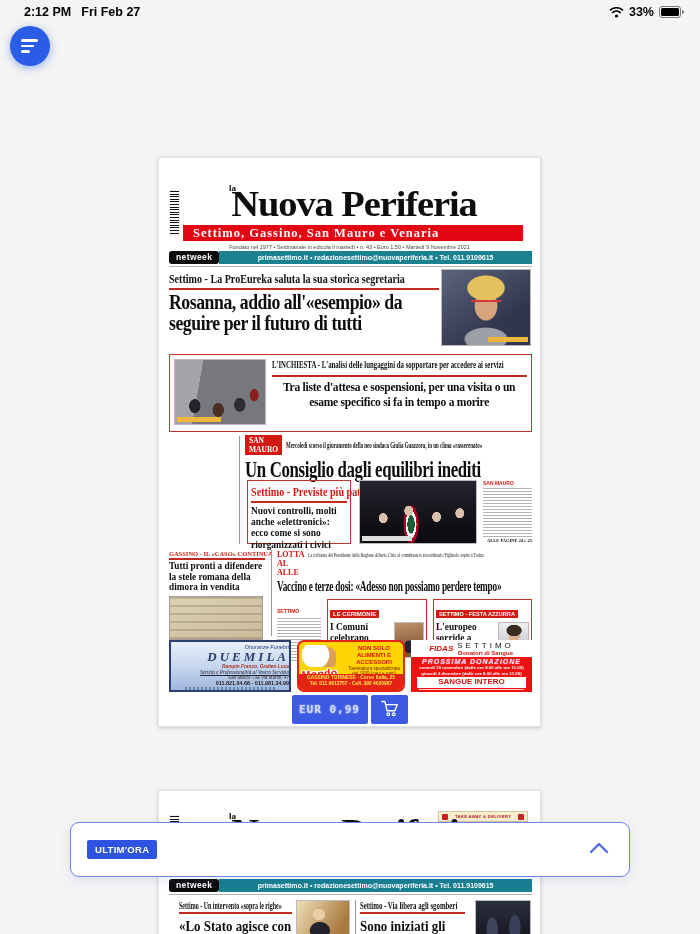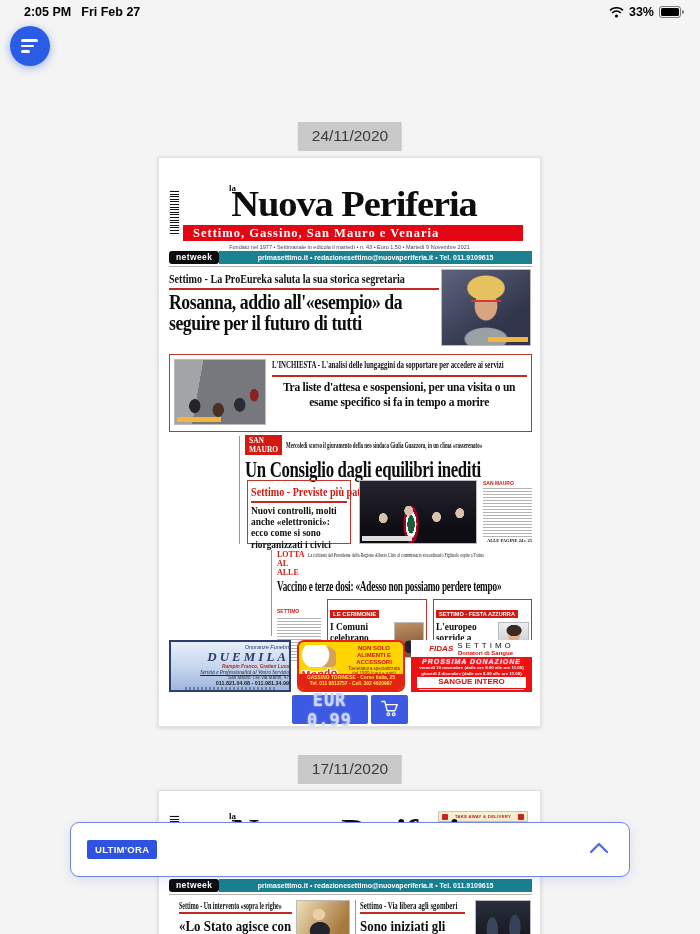--- a/index.html
+++ b/index.html
@@ -159,7 +159,7 @@
 
   <div class="statusbar">
     <div class="sb-left">
-      <span>2:05 PM</span>
+      <span>2:12 PM</span>
       <span>Fri Feb 27</span>
     </div>
     <div class="sb-right">

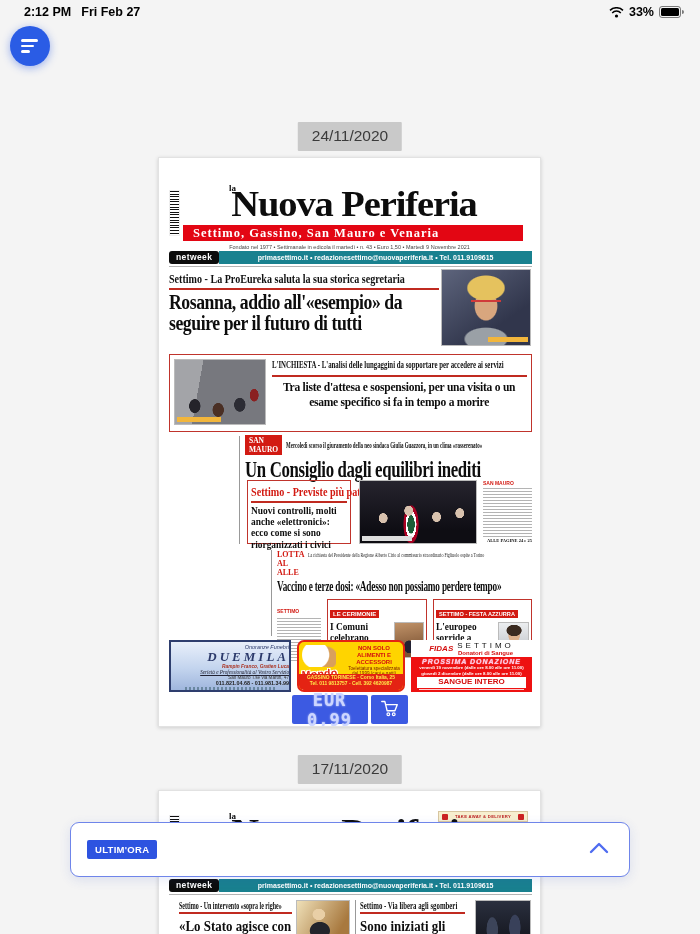--- a/index.html
+++ b/index.html
@@ -185,7 +185,6 @@
     <span style="display:contents"><i></i><i></i><i></i></span>
   </div>
 
-  <div class="date-badge" style="top:122px;">24/11/2020</div>
 
   <div class="card" style="top:157px; height:570px;">
 

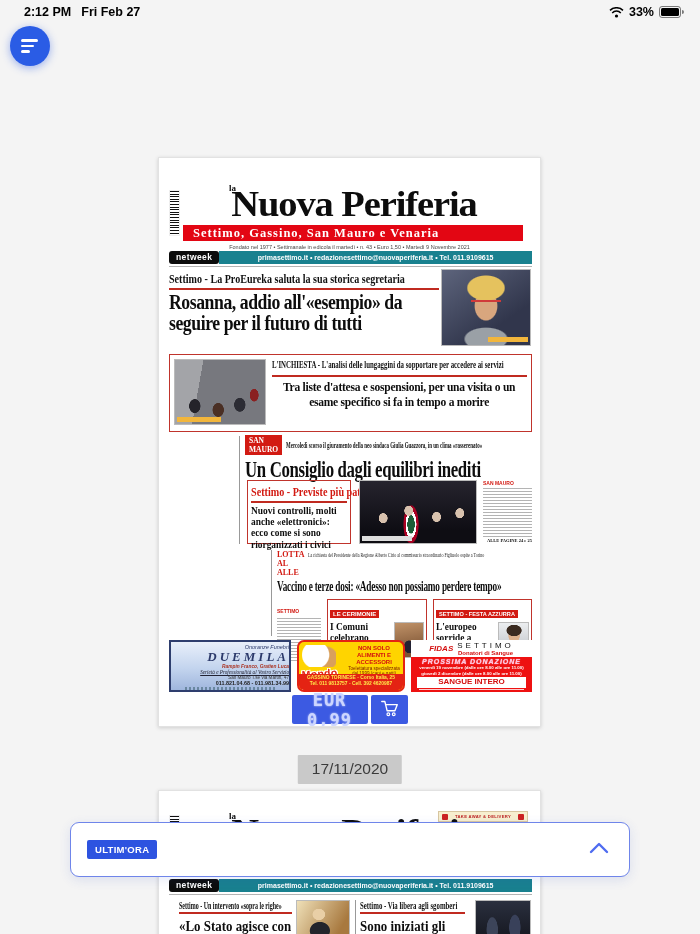--- a/index.html
+++ b/index.html
@@ -250,6 +250,13 @@
       <div class="hl serif" style="font-size:4.5px; text-align:right;">ALLE PAGINE 24 e 25</div>
     </div>
 
+    <div class="abs" style="left:10px; top:392px; width:96px;">
+      <div class="redlabel serif redrule" style="font-size:6.8px; padding-bottom:1px;">
+        <span class="cx sx95">GASSINO - IL «CASO» CONTINUA</span>
+      </div>
+      <div class="hl serif" style="font-size:9.3px; line-height:1.15; margin-top:1px;">Tutti pronti a difendere la stele romana della dimora in vendita</div>
+      <div class="photo ph-stone" style="position:relative; display:block; margin-top:3px; width:94px; height:44px;"></div>
+    </div>
     <div class="abs vline" style="left:112px; top:392px; height:86px;"></div>
 
     <div class="abs" style="left:118px; top:392px; width:255px;">

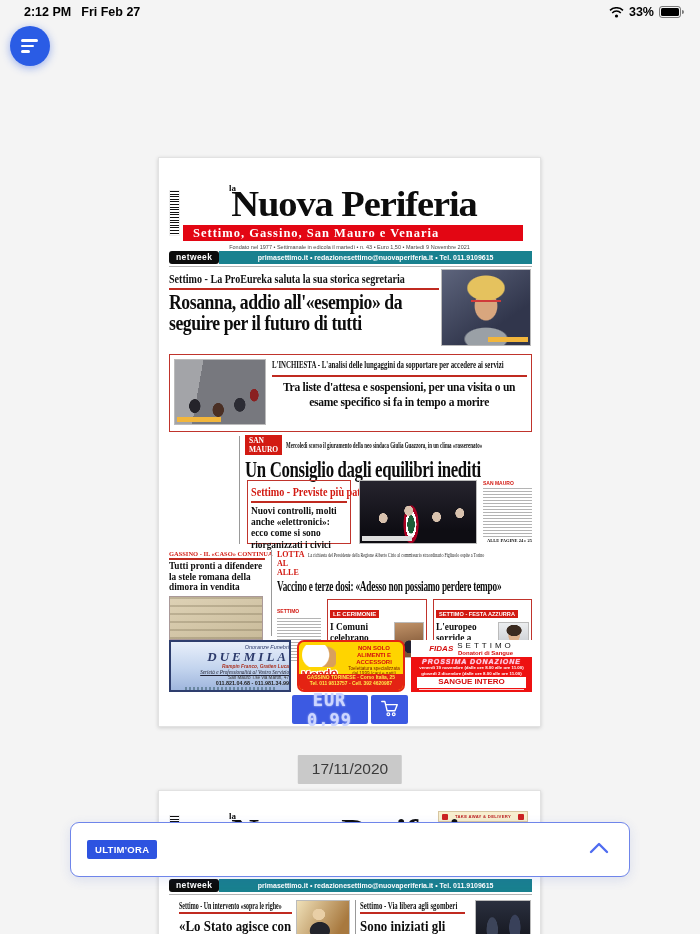--- a/index.html
+++ b/index.html
@@ -63,7 +63,7 @@
   .buy-btn { background:#3c5ae2; border:none; height:29px; border-radius:2px; cursor:pointer;
     display:flex; align-items:center; justify-content:center; }
   .price-btn { width:76px; color:#cdd6ff; font-family:"DejaVu Sans Mono", monospace;
-    font-size:17px; font-weight:700; letter-spacing:1px; text-shadow:0 0 2px rgba(230,236,255,.9); filter:blur(.3px); }
+    font-size:11px; font-weight:700; letter-spacing:1px; text-shadow:0 0 2px rgba(230,236,255,.9); filter:blur(.3px); }
   .cart-btn { width:37px; }
 
   

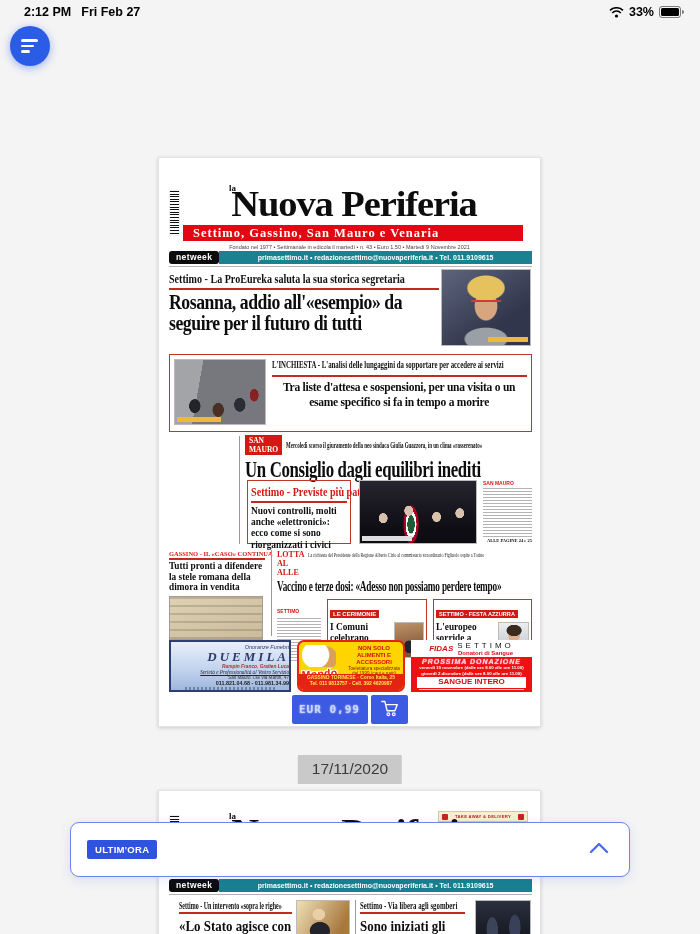--- a/index.html
+++ b/index.html
@@ -344,7 +344,6 @@
     </div>
   </div>
 
-  <div class="date-badge" style="top:755px;">17/11/2020</div>
 
   <div class="card" style="top:790px; height:160px;">
     <div class="abs barcode" style="left:10px; top:24px; width:11px; height:46px;"></div>

